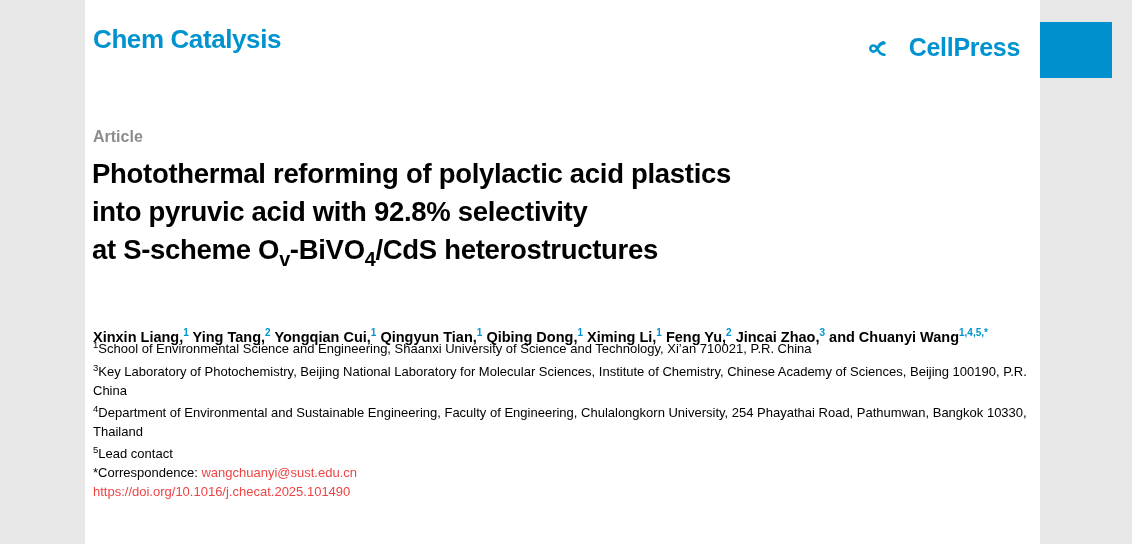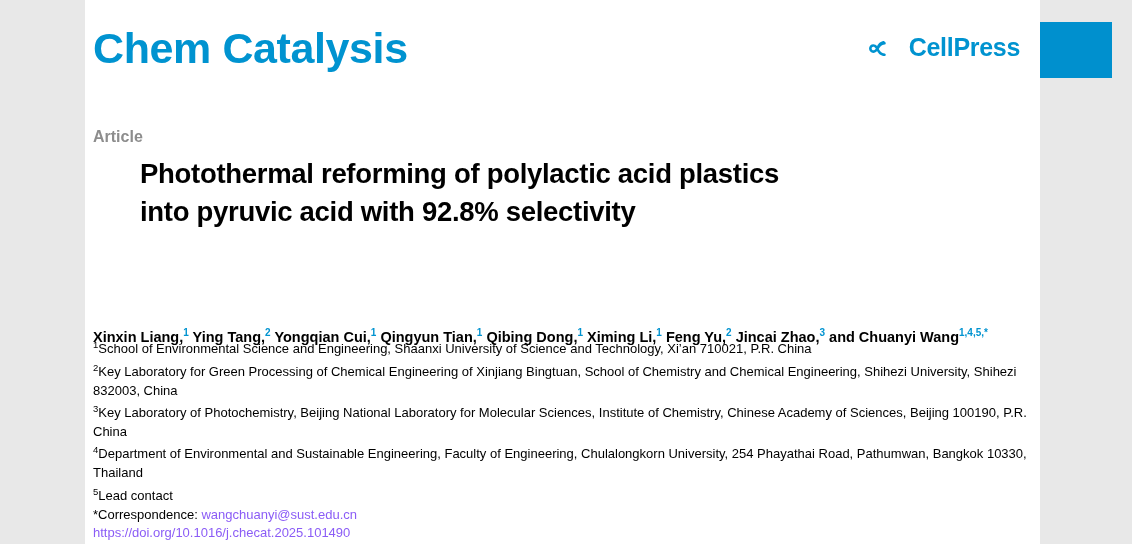--- a/index.html
+++ b/index.html
@@ -33,7 +33,7 @@
     position: absolute;
     left: 8px;
     top: 24px;
-    font-size: 43px;
+    font-size: 26px;
     font-weight: bold;
     color: #0093d0;
     letter-spacing: -0.4px;

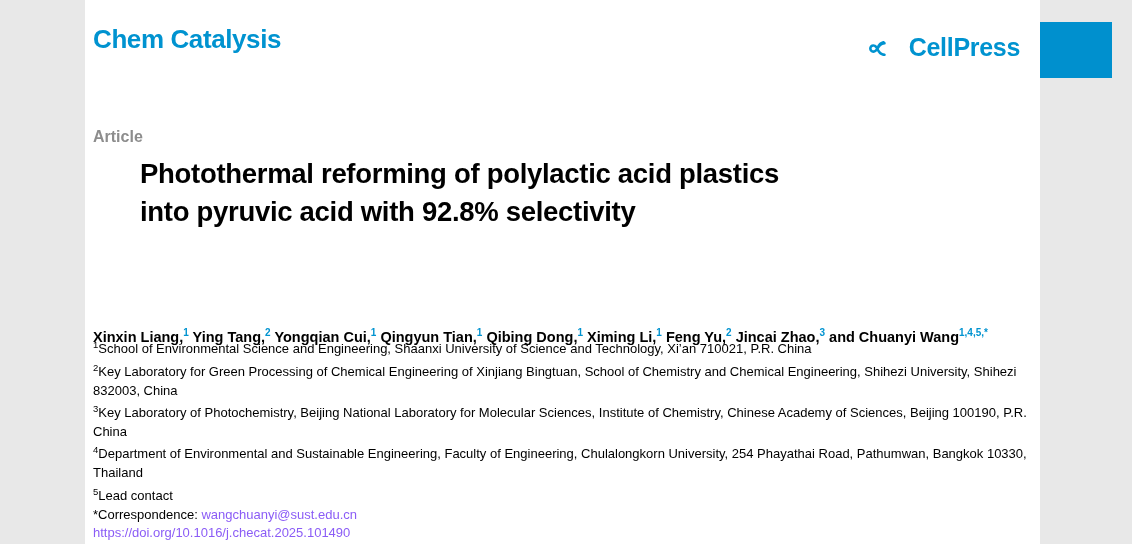--- a/index.html
+++ b/index.html
@@ -75,7 +75,6 @@
     color: #000000;
     line-height: 38px;
     letter-spacing: -0.3px;
-    margin-left: 48px;
   }
   .authors {
     position: absolute;

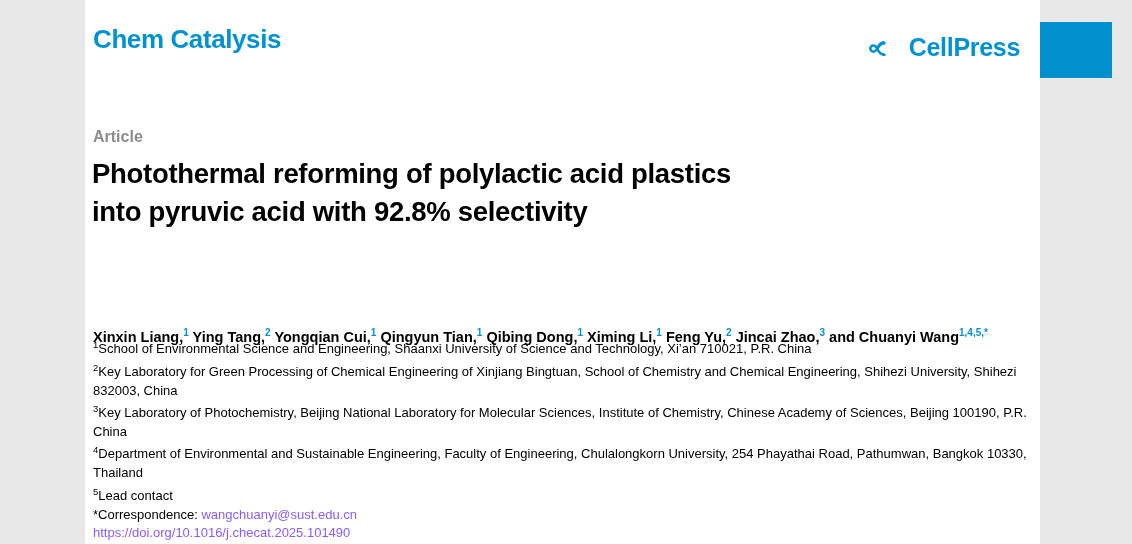--- a/index.html
+++ b/index.html
@@ -140,6 +140,7 @@
   <div class="paper-title">
     <span>Photothermal reforming of polylactic acid plastics</span><br>
     <span>into pyruvic acid with 92.8% selectivity</span><br>
+    <span><span>at S-scheme O</span><sub>v</sub><span>-BiVO</span><sub>4</sub><span>/CdS heterostructures</span></span>
   </div>
 
   <div class="authors"><span>Xinxin Liang,<sup>1</sup></span> <span>Ying Tang,<sup>2</sup></span> <span>Yongqian Cui,<sup>1</sup></span> <span>Qingyun Tian,<sup>1</sup></span> <span>Qibing Dong,<sup>1</sup></span> <span>Ximing Li,<sup>1</sup></span> <span>Feng Yu,<sup>2</sup></span> <span>Jincai Zhao,<sup>3</sup></span> <span>and Chuanyi Wang<sup>1,4,5,*</sup></span></div>

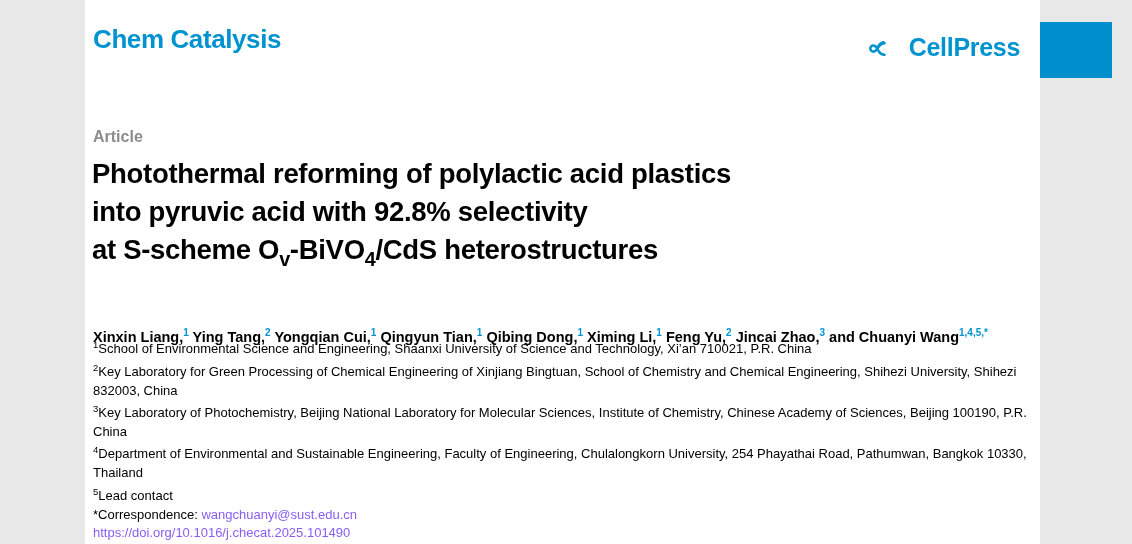--- a/index.html
+++ b/index.html
@@ -148,7 +148,6 @@
   <div class="affiliations">
     <div id="affil-rows">
         <div class="row"><sup>1</sup><span>School of Environmental Science and Engineering, Shaanxi University of Science and Technology, Xi’an 710021, P.R. China</span></div>
-        <div class="row"><sup>2</sup><span>Key Laboratory for Green Processing of Chemical Engineering of Xinjiang Bingtuan, School of Chemistry and Chemical Engineering, Shihezi University, Shihezi 832003, China</span></div>
         <div class="row"><sup>3</sup><span>Key Laboratory of Photochemistry, Beijing National Laboratory for Molecular Sciences, Institute of Chemistry, Chinese Academy of Sciences, Beijing 100190, P.R. China</span></div>
         <div class="row"><sup>4</sup><span>Department of Environmental and Sustainable Engineering, Faculty of Engineering, Chulalongkorn University, 254 Phayathai Road, Pathumwan, Bangkok 10330, Thailand</span></div>
         <div class="row"><sup>5</sup><span>Lead contact</span></div>

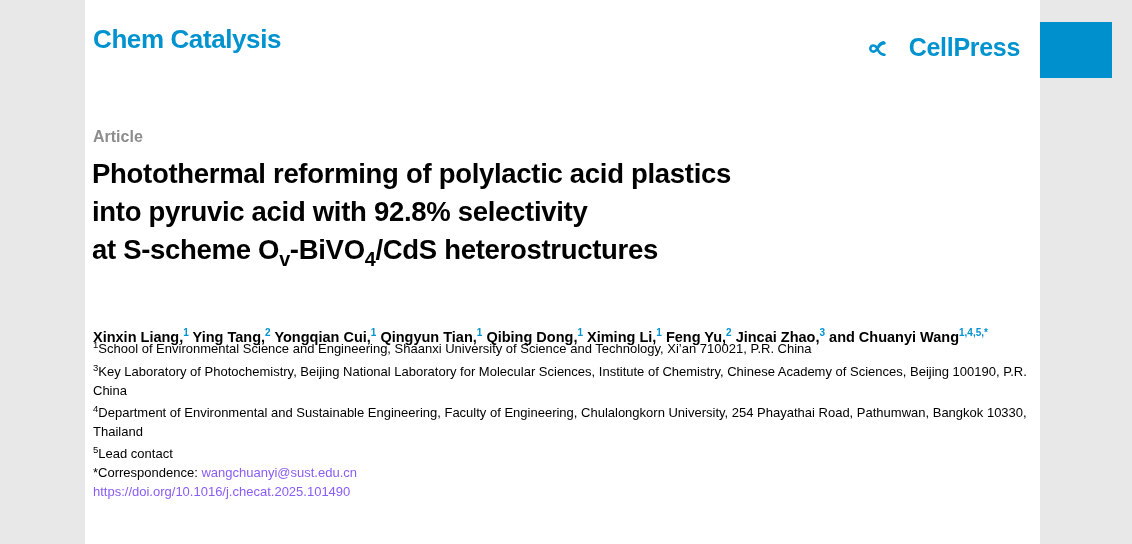--- a/index.html
+++ b/index.html
@@ -110,7 +110,7 @@
     margin: 0;
   }
   .corr-link, .doi-link {
-    color: #8b5cf6;
+    color: #ef4444;
     text-decoration: none;
   }
   .doi-row {

